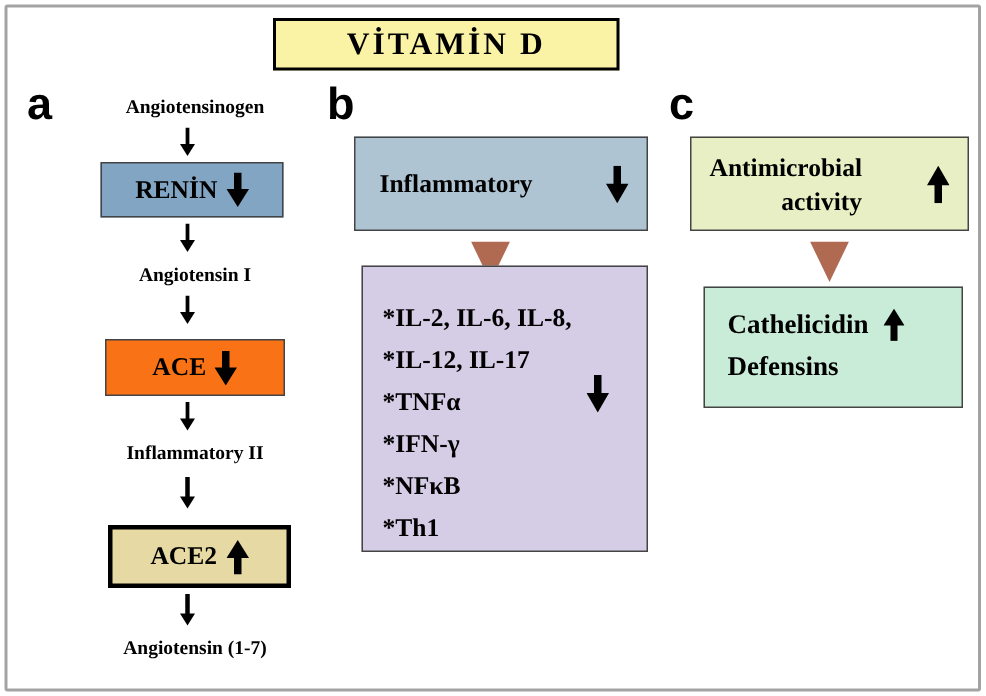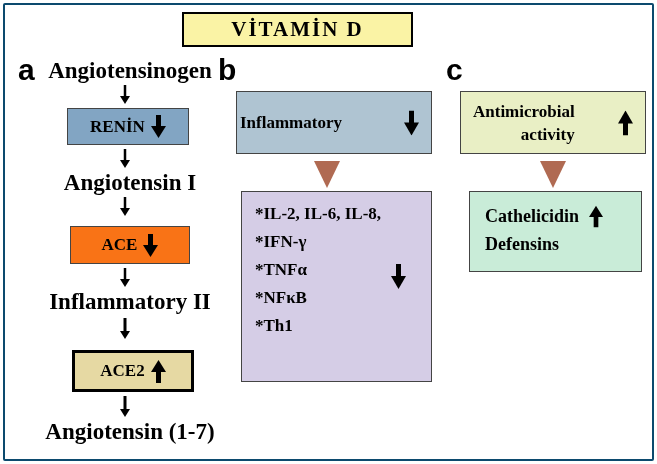--- a/index.html
+++ b/index.html
@@ -7,7 +7,7 @@
   body { position: relative; font-family: "Liberation Serif", serif; color: #000; }
   .frame {
     position: absolute; left: 3px; top: 3px; width: 651px; height: 458px;
-    border: 2px solid #0c4a6e; background: #fff; border-radius: 2px;
+    border: 2px solid #a3a3a3; background: #fff; border-radius: 2px;
   }
   .abs { position: absolute; }
   .panel-letter {

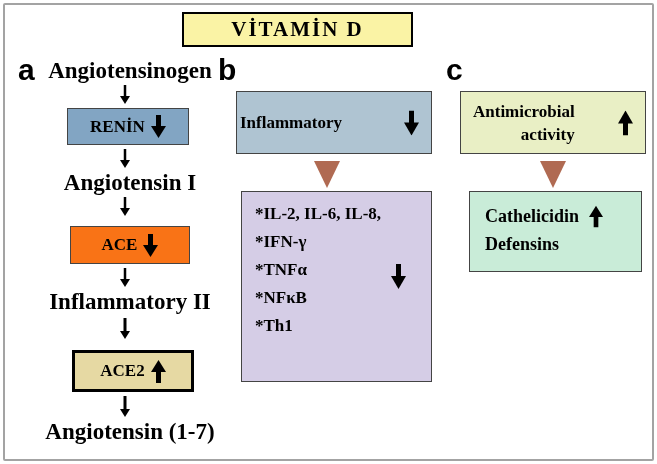--- a/index.html
+++ b/index.html
@@ -20,7 +20,7 @@
     font-weight: bold; font-size: 21px; letter-spacing: 2px;
   }
   .node-text {
-    width: 190px; text-align: center; font-weight: bold; font-size: 23px; line-height: 22px;
+    width: 190px; text-align: center; font-weight: bold; font-size: 13px; line-height: 22px;
   }
   .box {
     border: 1px solid #444; display: flex; align-items: center; justify-content: center;

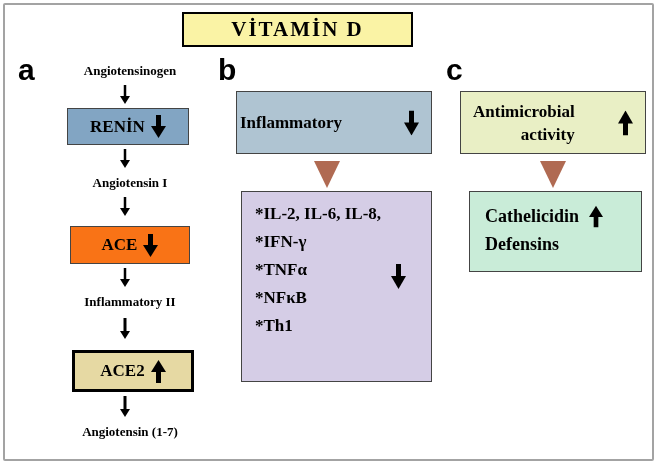--- a/index.html
+++ b/index.html
@@ -30,7 +30,7 @@
   .flow-arrow { left: 112px; }
   .storm-box {
     left: 231px; top: 86px; width: 196px; height: 63px;
-    justify-content: flex-start; padding-left: 3px; gap: 0;
+    justify-content: flex-start; padding-left: 16px; gap: 0;
   }
   .storm-lines { line-height: 23px; }
   .anti-box {

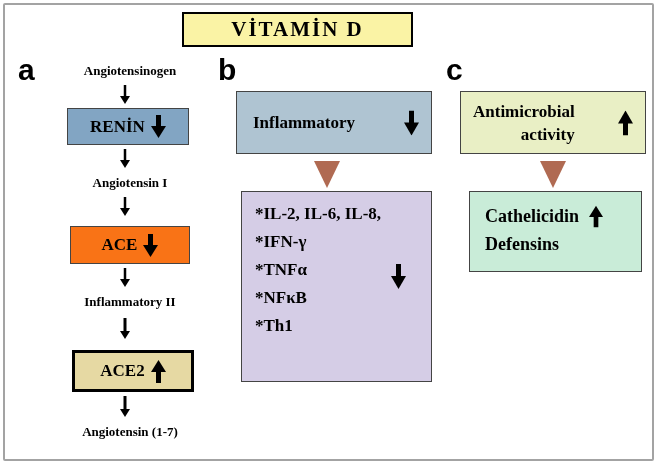--- a/index.html
+++ b/index.html
@@ -38,8 +38,8 @@
     justify-content: flex-start; padding-left: 12px; gap: 0; text-align: right;
   }
   .cyto-box {
-    left: 236px; top: 186px; width: 191px; height: 191px;
-    display: block; padding: 8px 0 0 13px; font-weight: bold; font-size: 17px;
+    left: 236px; top: 172px; width: 191px; height: 191px;
+    display: block; padding: 20px 0 0 13px; font-weight: bold; font-size: 17px;
   }
   .cyto-line { line-height: 28px; }
   .cath-box {

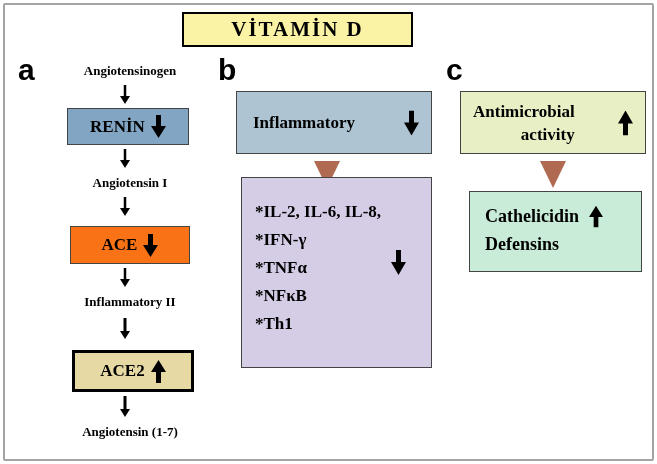--- a/index.html
+++ b/index.html
@@ -163,6 +163,7 @@
 
   <div class="abs box cyto-box" style="position: absolute; background-color: rgb(213, 205, 230);">
     <div class="cyto-line">*IL-2, IL-6, IL-8,</div>
+    <div class="cyto-line">*IL-12, IL-17</div>
     <div class="cyto-line">*IFN-γ</div>
     <div class="cyto-line">*TNFα</div>
     <div class="cyto-line">*NFκB</div>

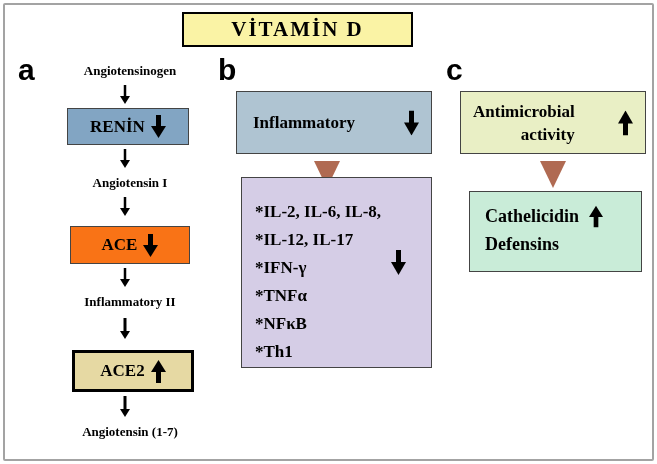--- a/index.html
+++ b/index.html
@@ -164,8 +164,8 @@
   <div class="abs box cyto-box" style="position: absolute; background-color: rgb(213, 205, 230);">
     <div class="cyto-line">*IL-2, IL-6, IL-8,</div>
     <div class="cyto-line">*IL-12, IL-17</div>
+    <div class="cyto-line">*TNFα</div>
     <div class="cyto-line">*IFN-γ</div>
-    <div class="cyto-line">*TNFα</div>
     <div class="cyto-line">*NFκB</div>
     <div class="cyto-line">*Th1</div>
     <span class="abs" style="right:25px; top:72px;">

